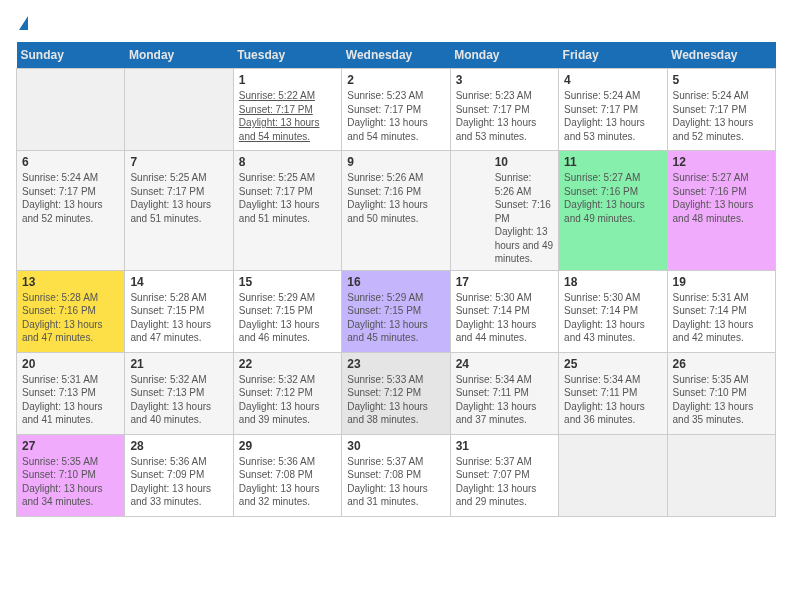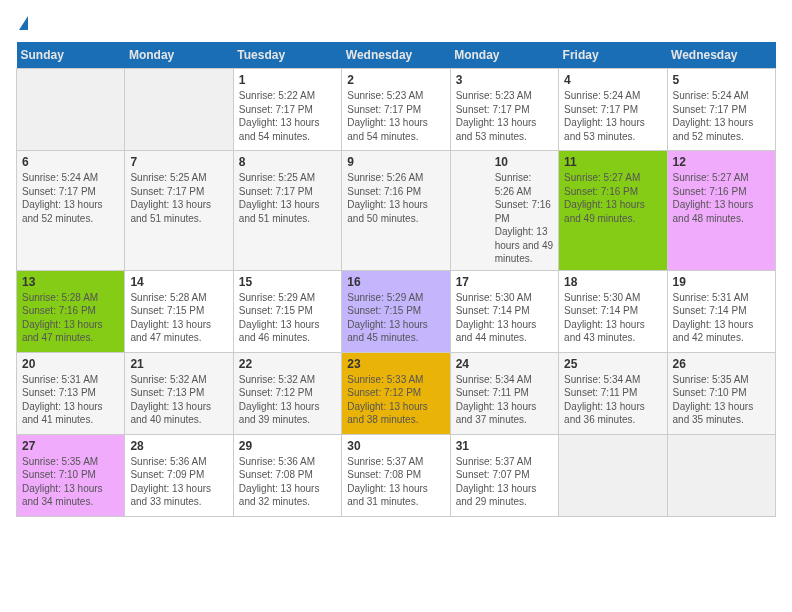--- a/index.html
+++ b/index.html
@@ -114,7 +114,7 @@
         <td class="empty-cell"></td>
         <td style="background: rgb(255, 255, 255);">
           <span class="day-num">1</span>
-          <div class="day-detail" style="white-space: pre-line;">Sunrise: 5:22 AM
+          <div class="day-detail" style="white-space: pre-line; text-decoration: underline;">Sunrise: 5:22 AM
 Sunset: 7:17 PM
 Daylight: 13 hours and 54 minutes.</div>
         </td>

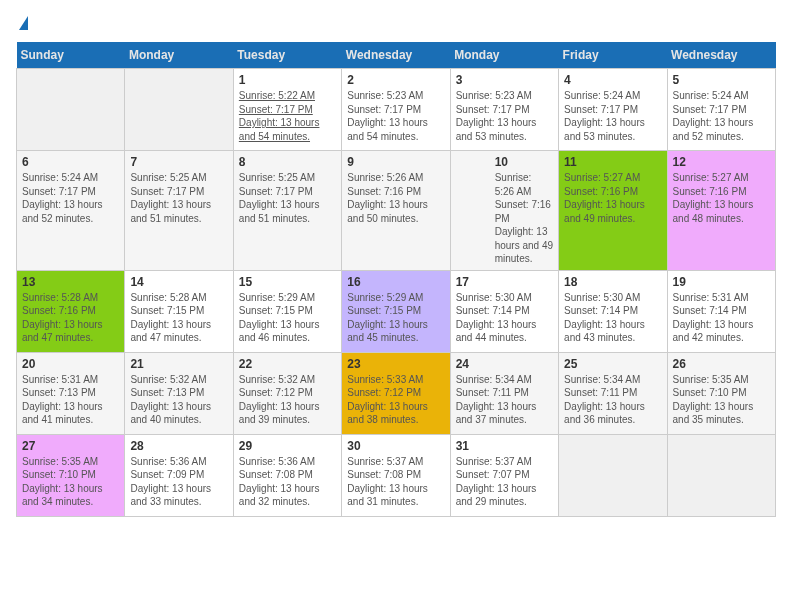--- a/index.html
+++ b/index.html
@@ -174,7 +174,7 @@
 Sunset: 7:16 PM
 Daylight: 13 hours and 49 minutes.</div>
         </td>
-        <td style="background: #84cc16;">
+        <td style="background: #86efac;">
           <span class="day-num">11</span>
           <div class="day-detail" style="white-space: pre-line;">Sunrise: 5:27 AM
 Sunset: 7:16 PM

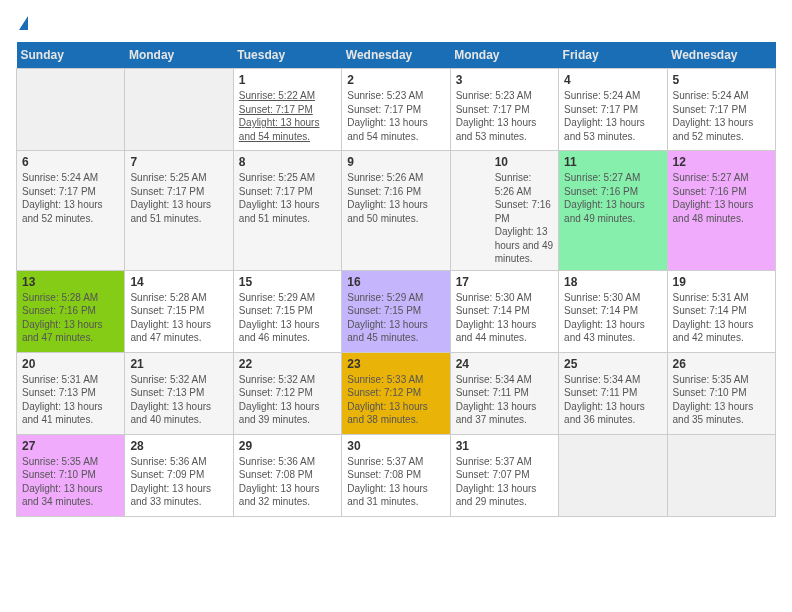--- a/index.html
+++ b/index.html
@@ -188,7 +188,7 @@
         </td>
       </tr>
       <tr class="week-row">
-        <td style="background: #84cc16;">
+        <td style="background: #fde047;">
           <span class="day-num">13</span>
           <div class="day-detail" style="white-space: pre-line;">Sunrise: 5:28 AM
 Sunset: 7:16 PM

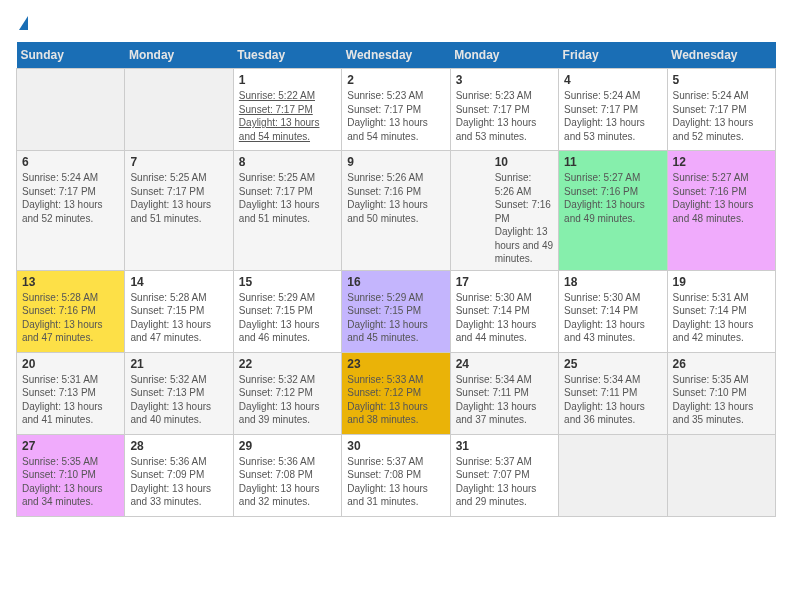--- a/index.html
+++ b/index.html
@@ -250,7 +250,7 @@
 Sunset: 7:12 PM
 Daylight: 13 hours and 39 minutes.</div>
         </td>
-        <td style="background: #eab308;">
+        <td style="background: #e5e5e5;">
           <span class="day-num">23</span>
           <div class="day-detail" style="white-space: pre-line;">Sunrise: 5:33 AM
 Sunset: 7:12 PM

